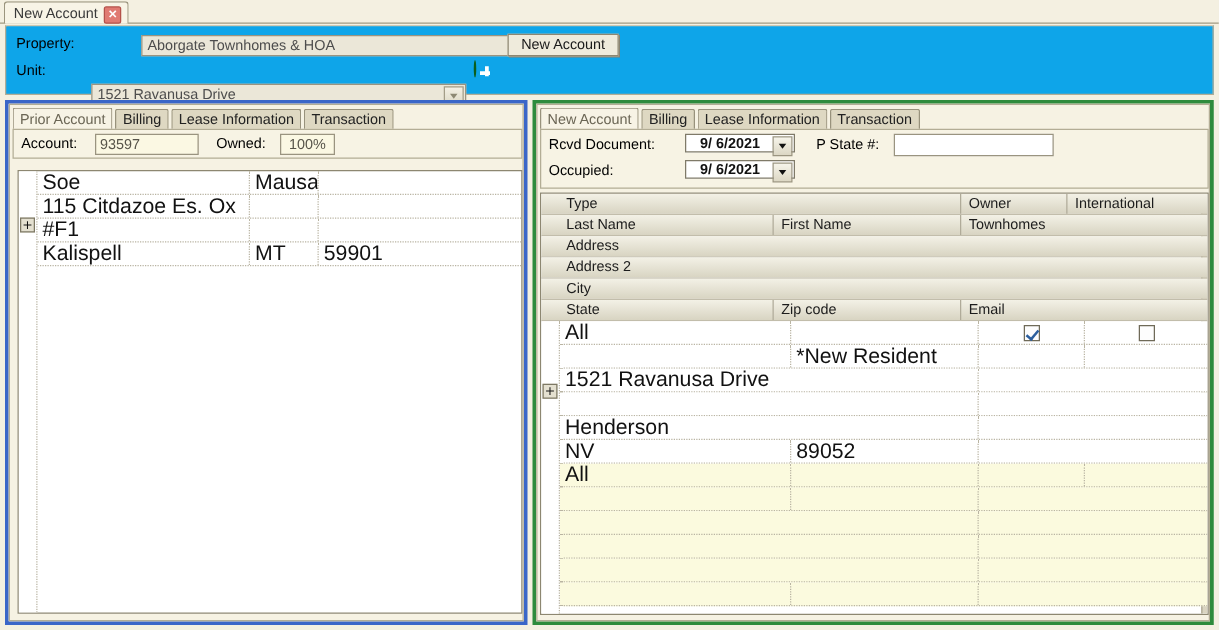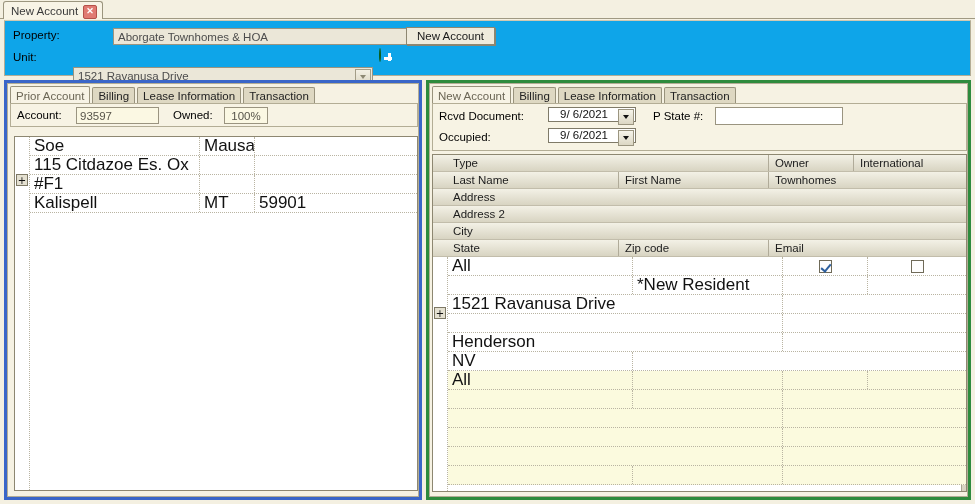--- a/index.html
+++ b/index.html
@@ -182,10 +182,11 @@
     background:#ffffff;
     border:1px solid #7f7a68;
     height:15px;
-    display:flex;align-items:flex-start;
+    display:flex;align-items:flex-end;
     position:relative;
     font-size:11.5px;
     color:#111;
+    font-weight:bold;
   }
   .datebox .dtxt{
     flex:1;text-align:center;padding-right:16px;letter-spacing:0px;

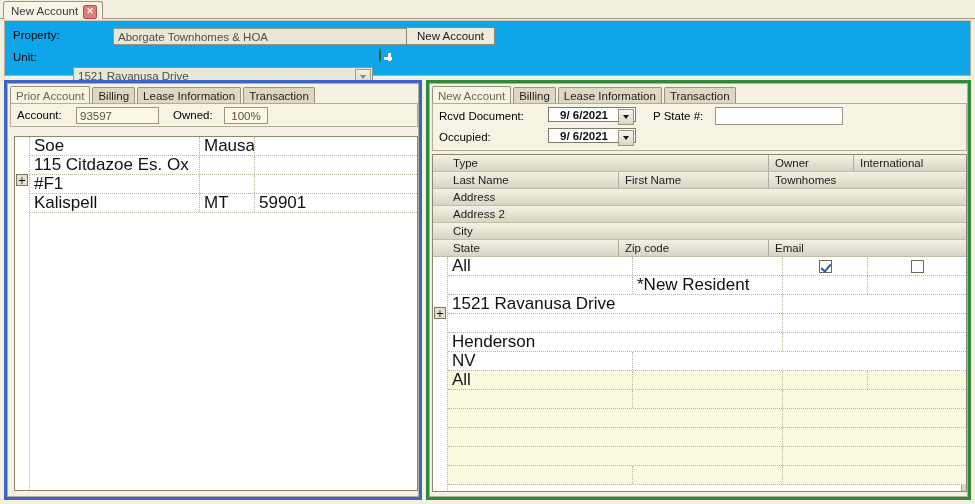--- a/index.html
+++ b/index.html
@@ -508,6 +508,7 @@
 
         <div class="grow wrow" style="top:197px;height:19px;">
           <span class="gcell" style="width:185px;">NV</span>
+          <span class="gcell" style="width:150px;">89052</span>
           <span class="gcell nb" style="flex:1;"></span>
         </div>
 

